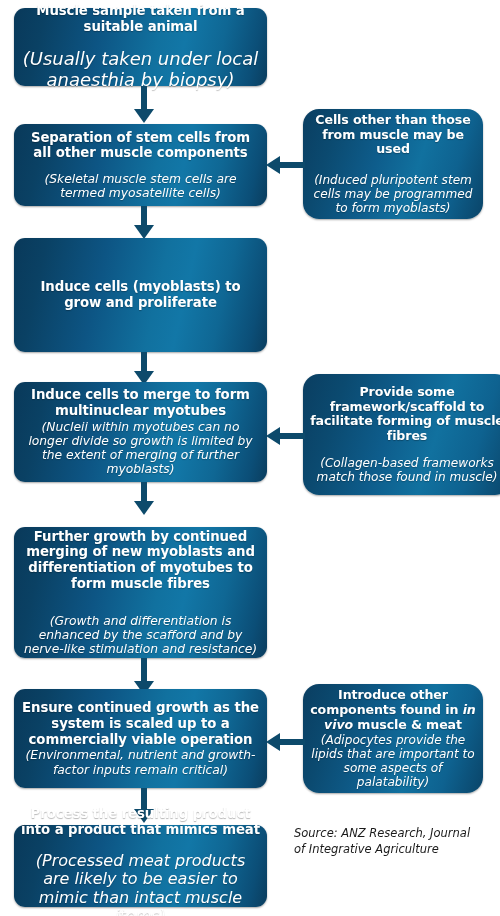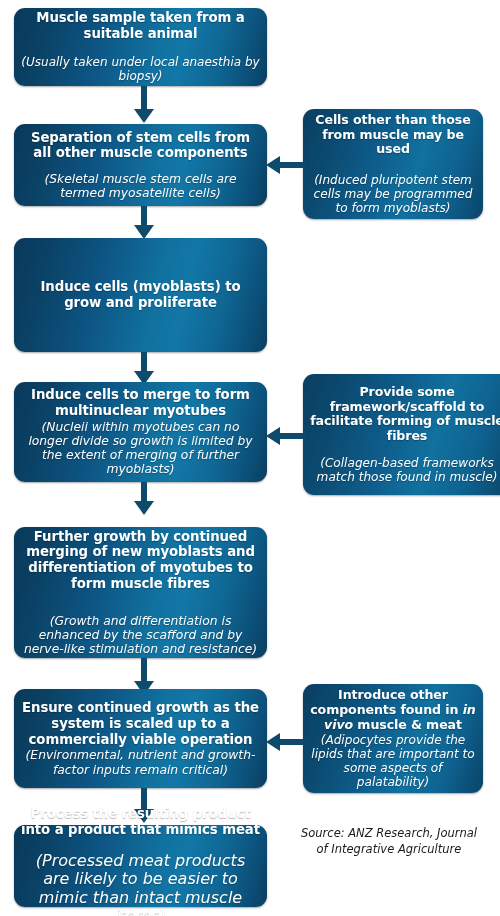--- a/index.html
+++ b/index.html
@@ -100,7 +100,7 @@
 
   <div class="node main" style="left:14px; top:8px; width:253px; height:78px;">
     <div class="title" style="font-size:13.3px;">Muscle sample taken from a suitable animal</div>
-    <div class="sub" style="font-size:12px; margin-top:14px;">(Usually taken under local anaesthia by biopsy)</div>
+    <div class="sub" style="font-size:18px; margin-top:14px;">(Usually taken under local anaesthia by biopsy)</div>
   </div>
 
   <div class="arrow-v" style="left:133px; top:86px;">

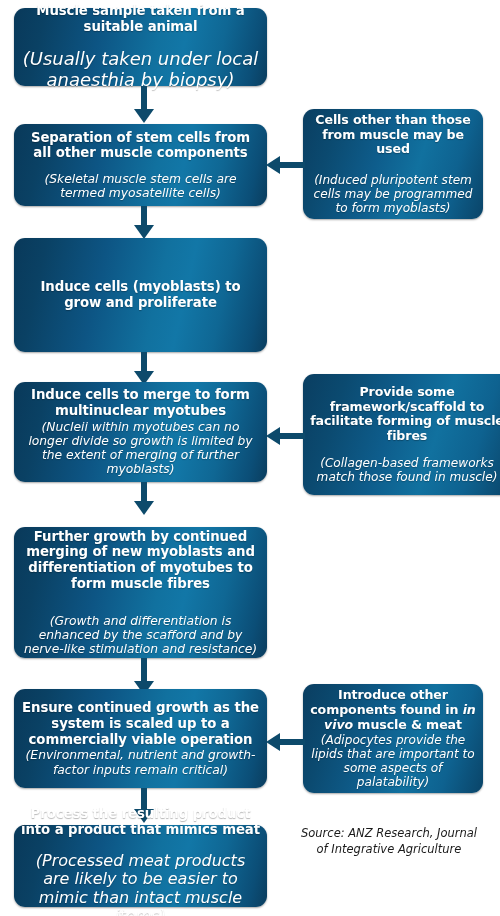--- a/index.html
+++ b/index.html
@@ -62,6 +62,7 @@
         #11719f 62%,
         #0e6290 80%,
         #0a4468 100%);
+    border-radius: 16px;
   }
 
   .title {

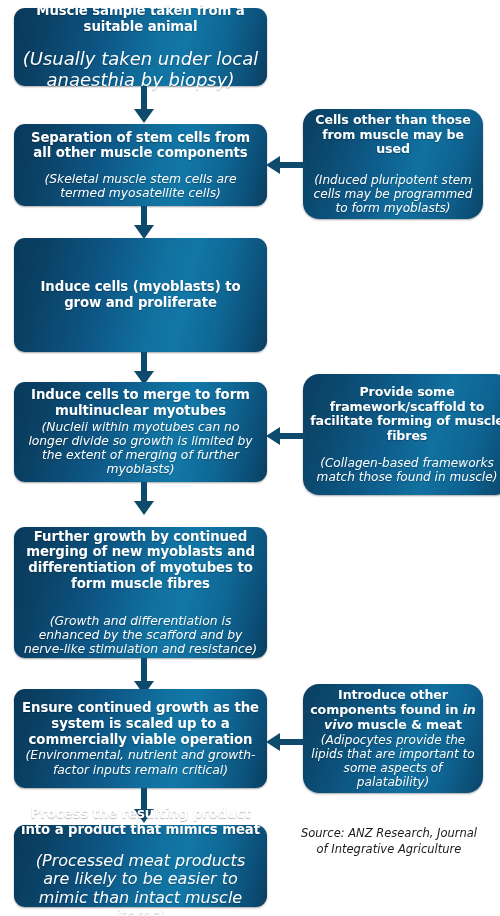--- a/index.html
+++ b/index.html
@@ -91,7 +91,7 @@
     font-style: italic;
     font-size: 11.5px;
     line-height: 1.35;
-    text-align: center;
+    text-align: left;
   }
 </style>
 </head>

